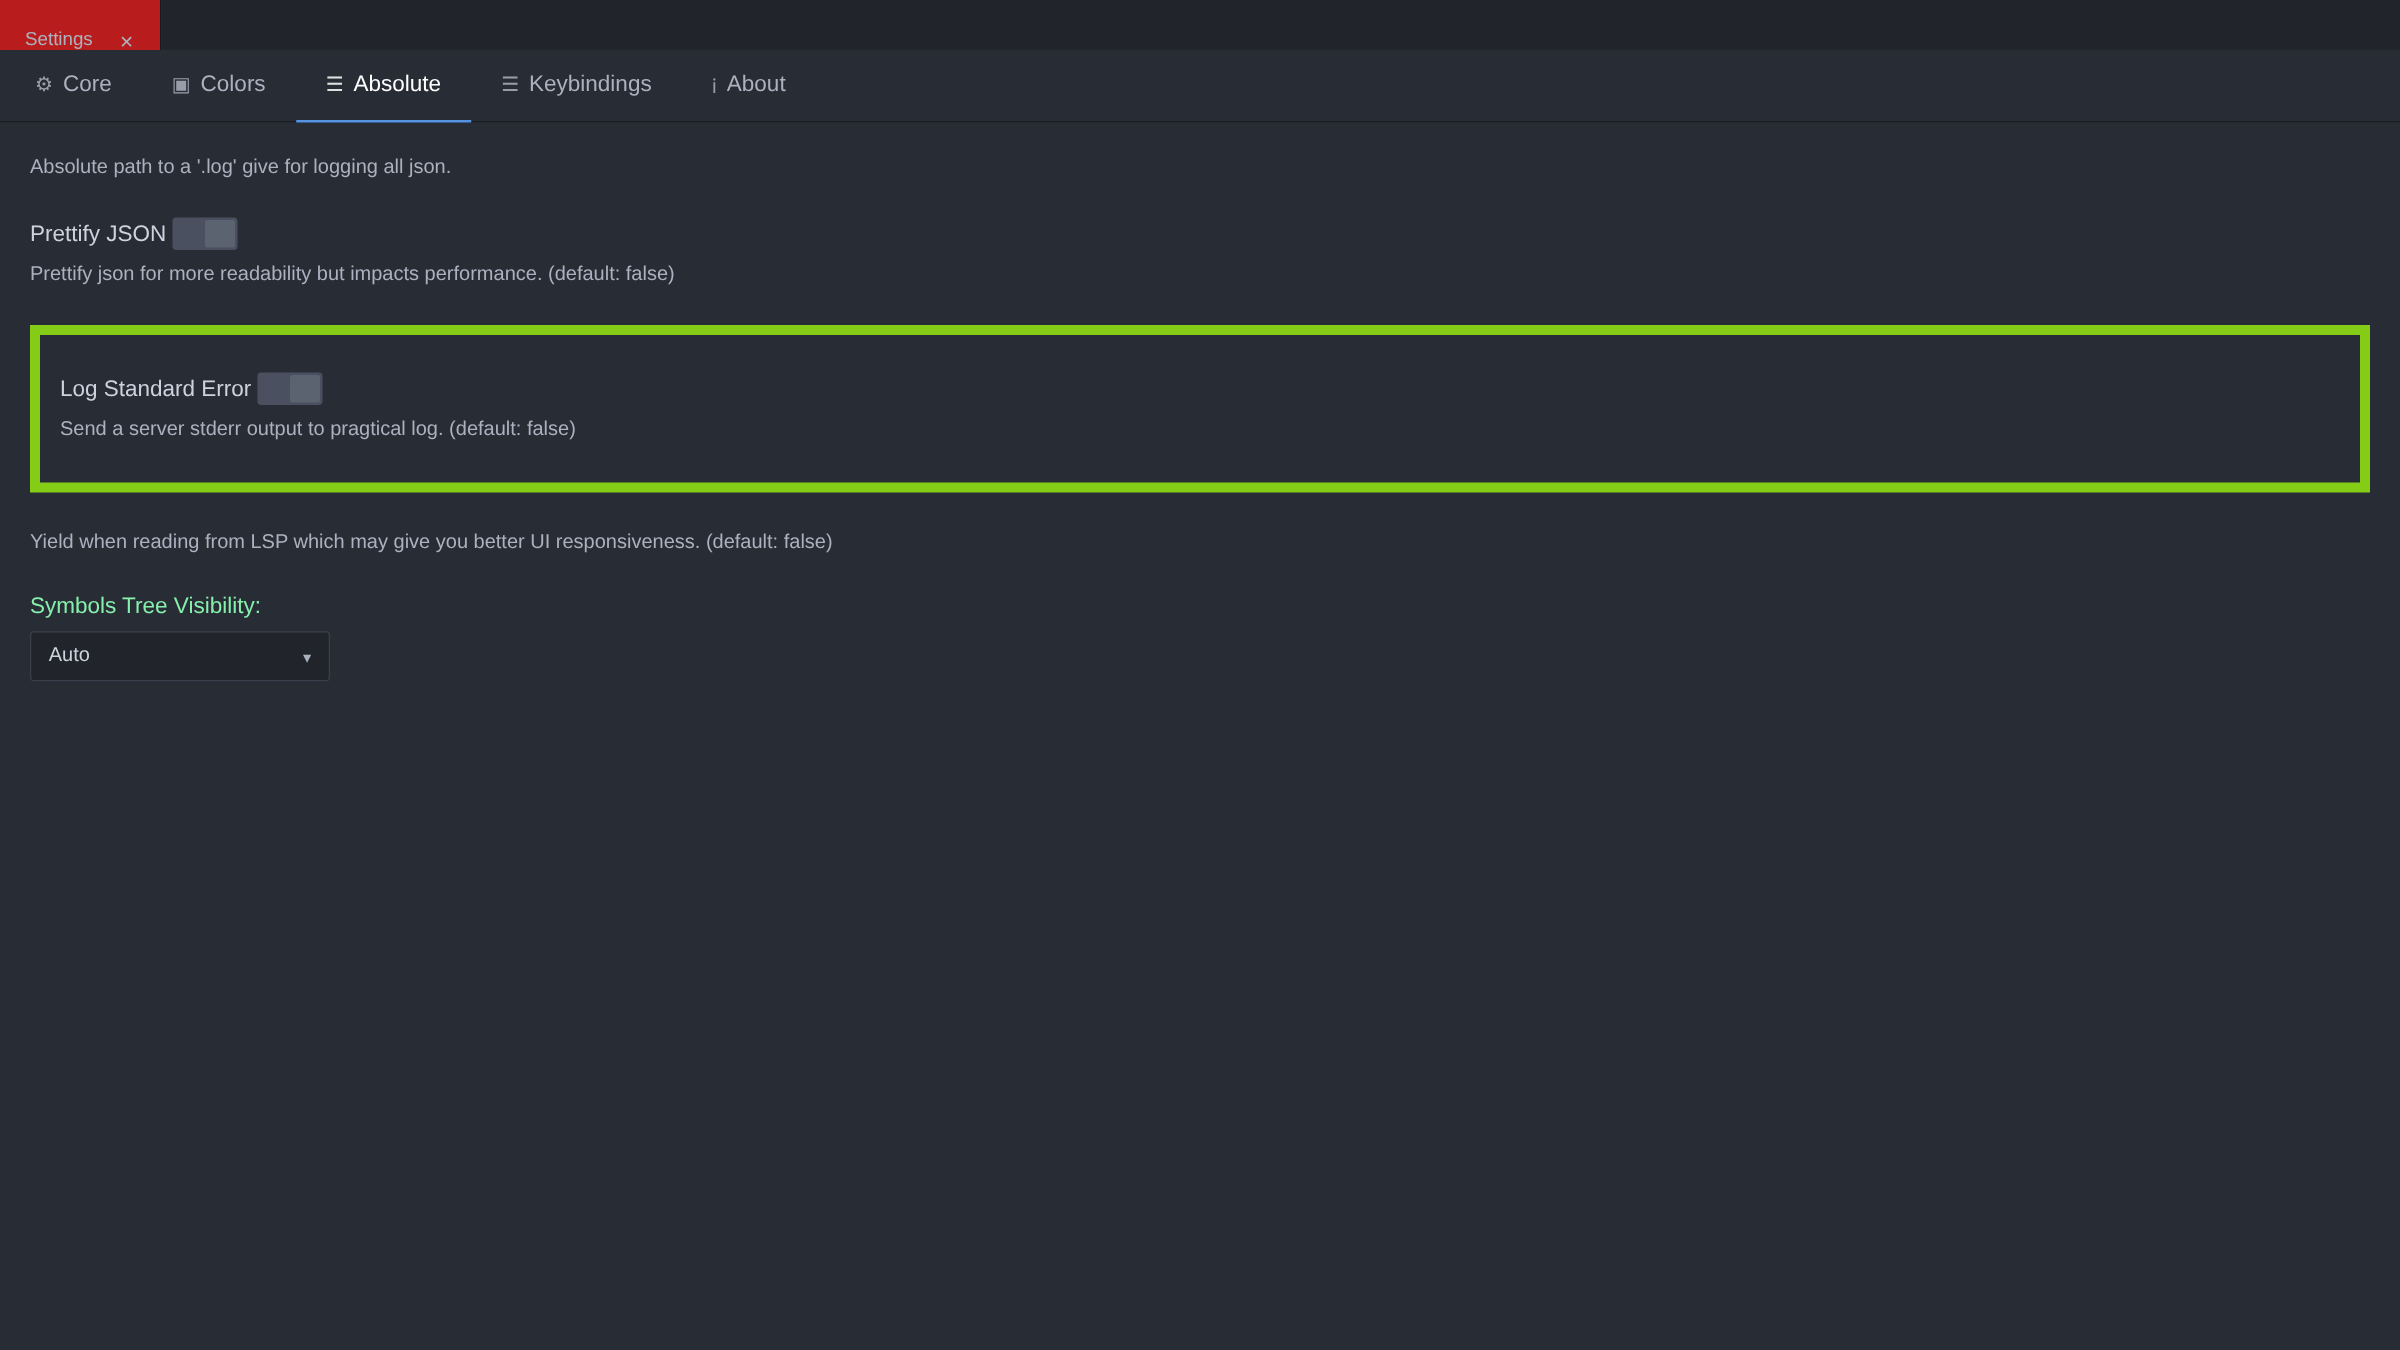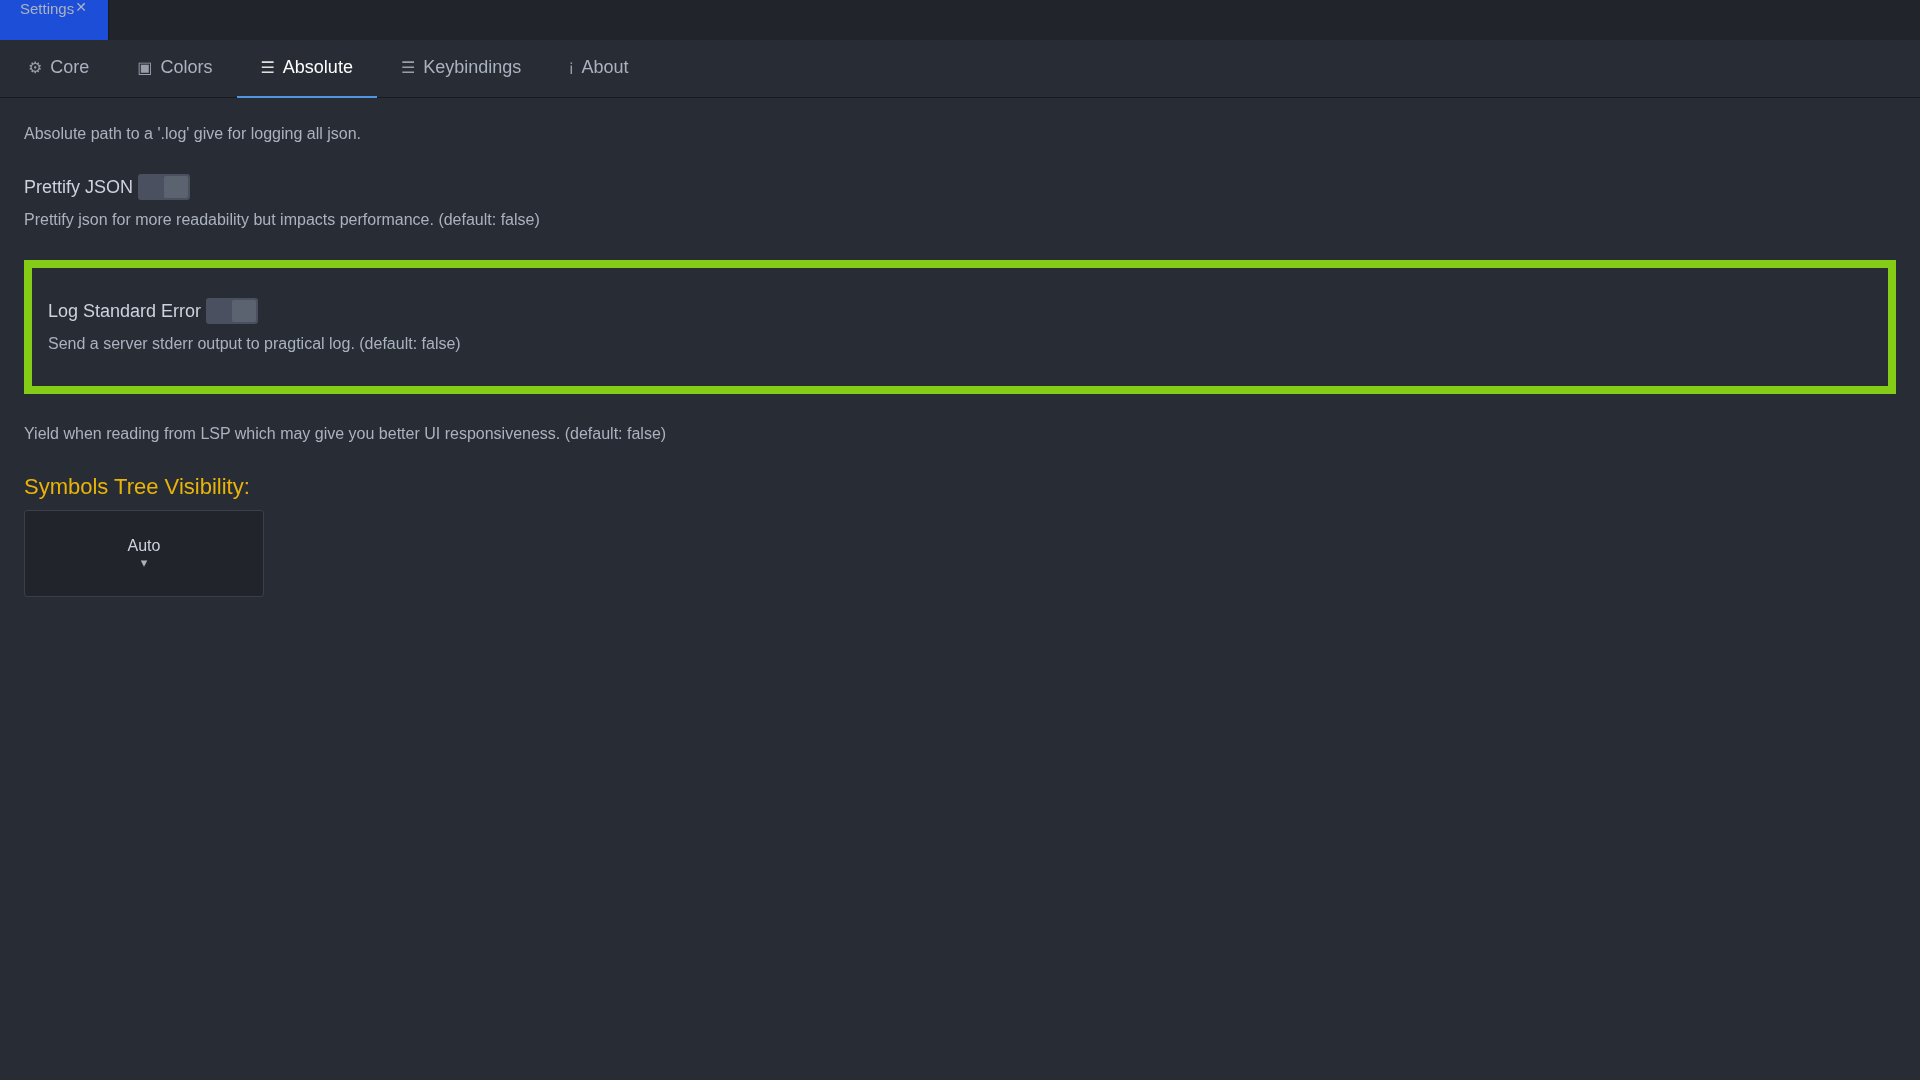--- a/index.html
+++ b/index.html
@@ -34,14 +34,14 @@
 
     .tab-item {
       display: flex;
-      align-items: flex-start;
-      gap: 0;
+      align-items: flex-end;
+      gap: 20px;
       padding: 0 20px;
       height: 40px;
       color: #abb2bf;
       font-size: 15px;
       cursor: pointer;
-      background: #1d4ed8;
+      background: #b91c1c;
       border-right: 1px solid #181a1f;
     }
 

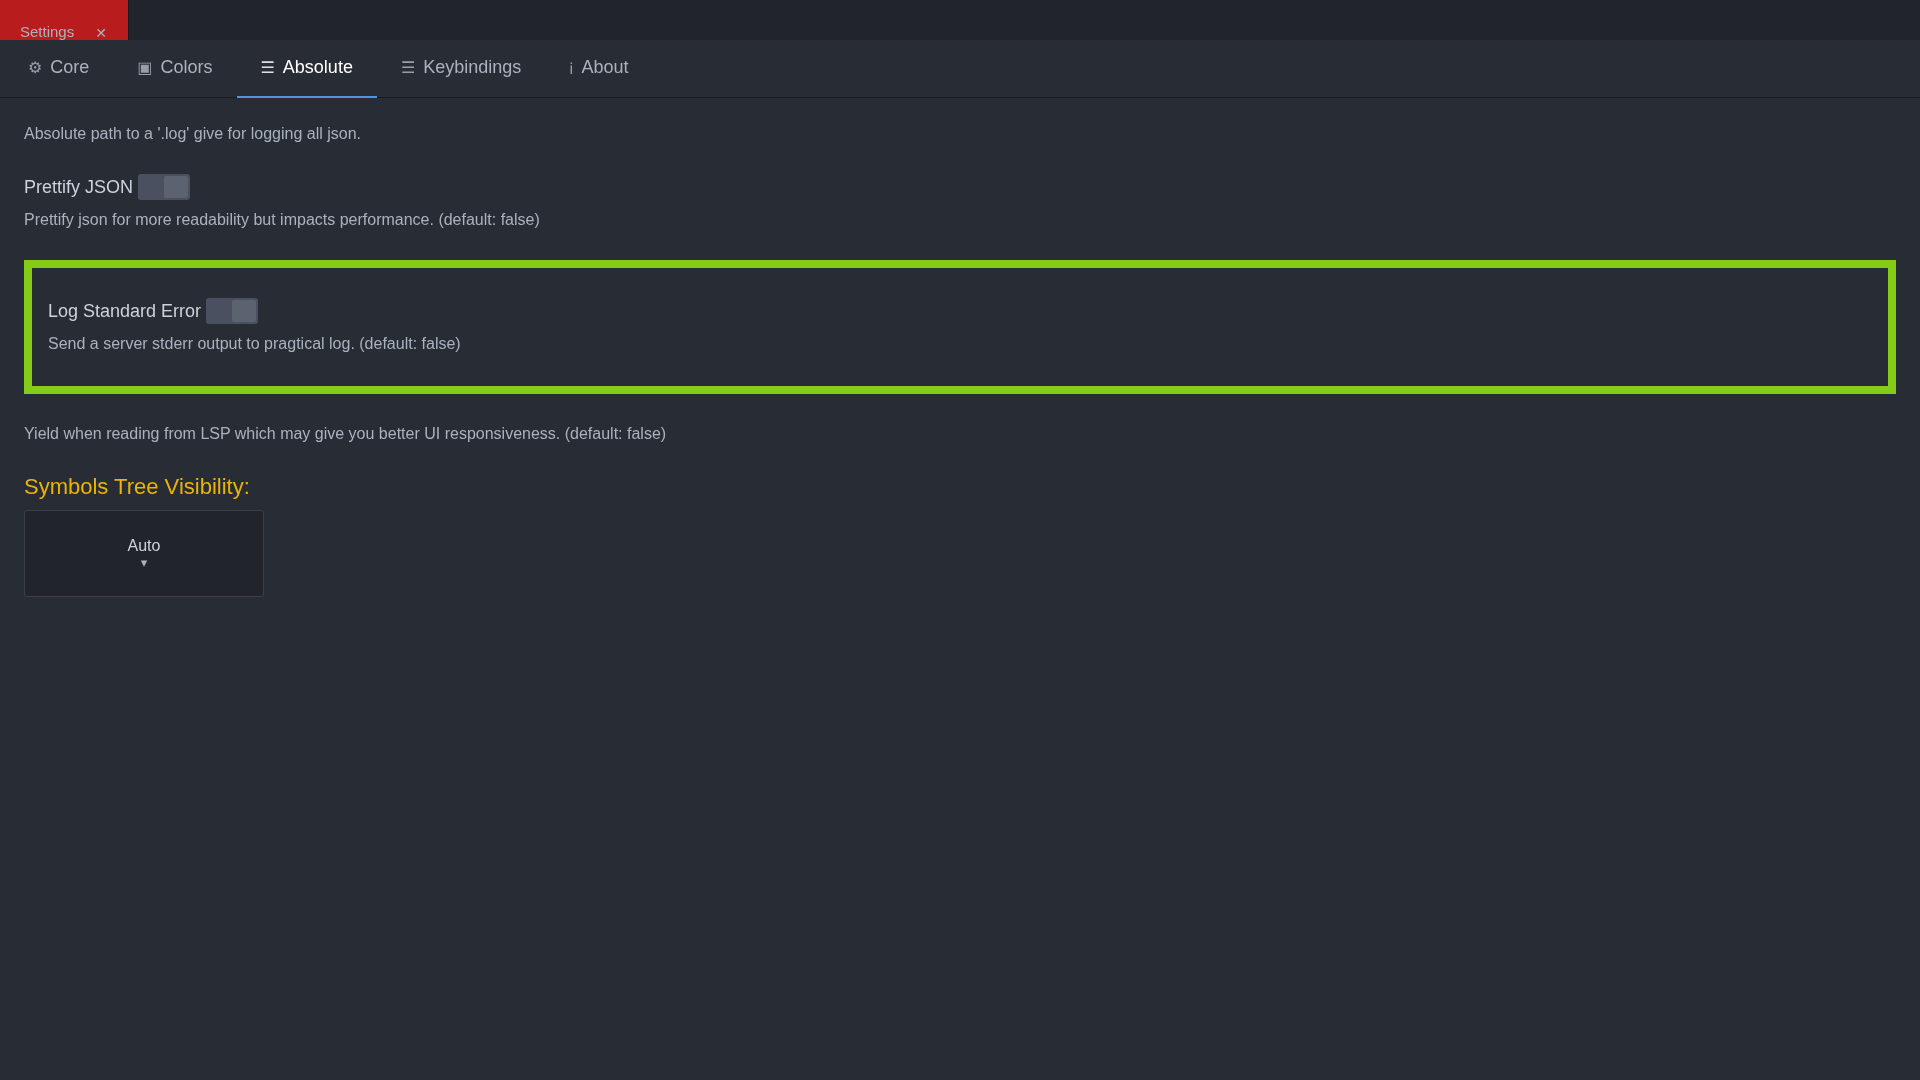--- a/index.html
+++ b/index.html
@@ -200,8 +200,8 @@
     }
 
     .section-label {
-      font-size: 22px;
-      color: #eab308;
+      font-size: 18px;
+      color: #86efac;
       margin-bottom: 4px;
     }
   </style>

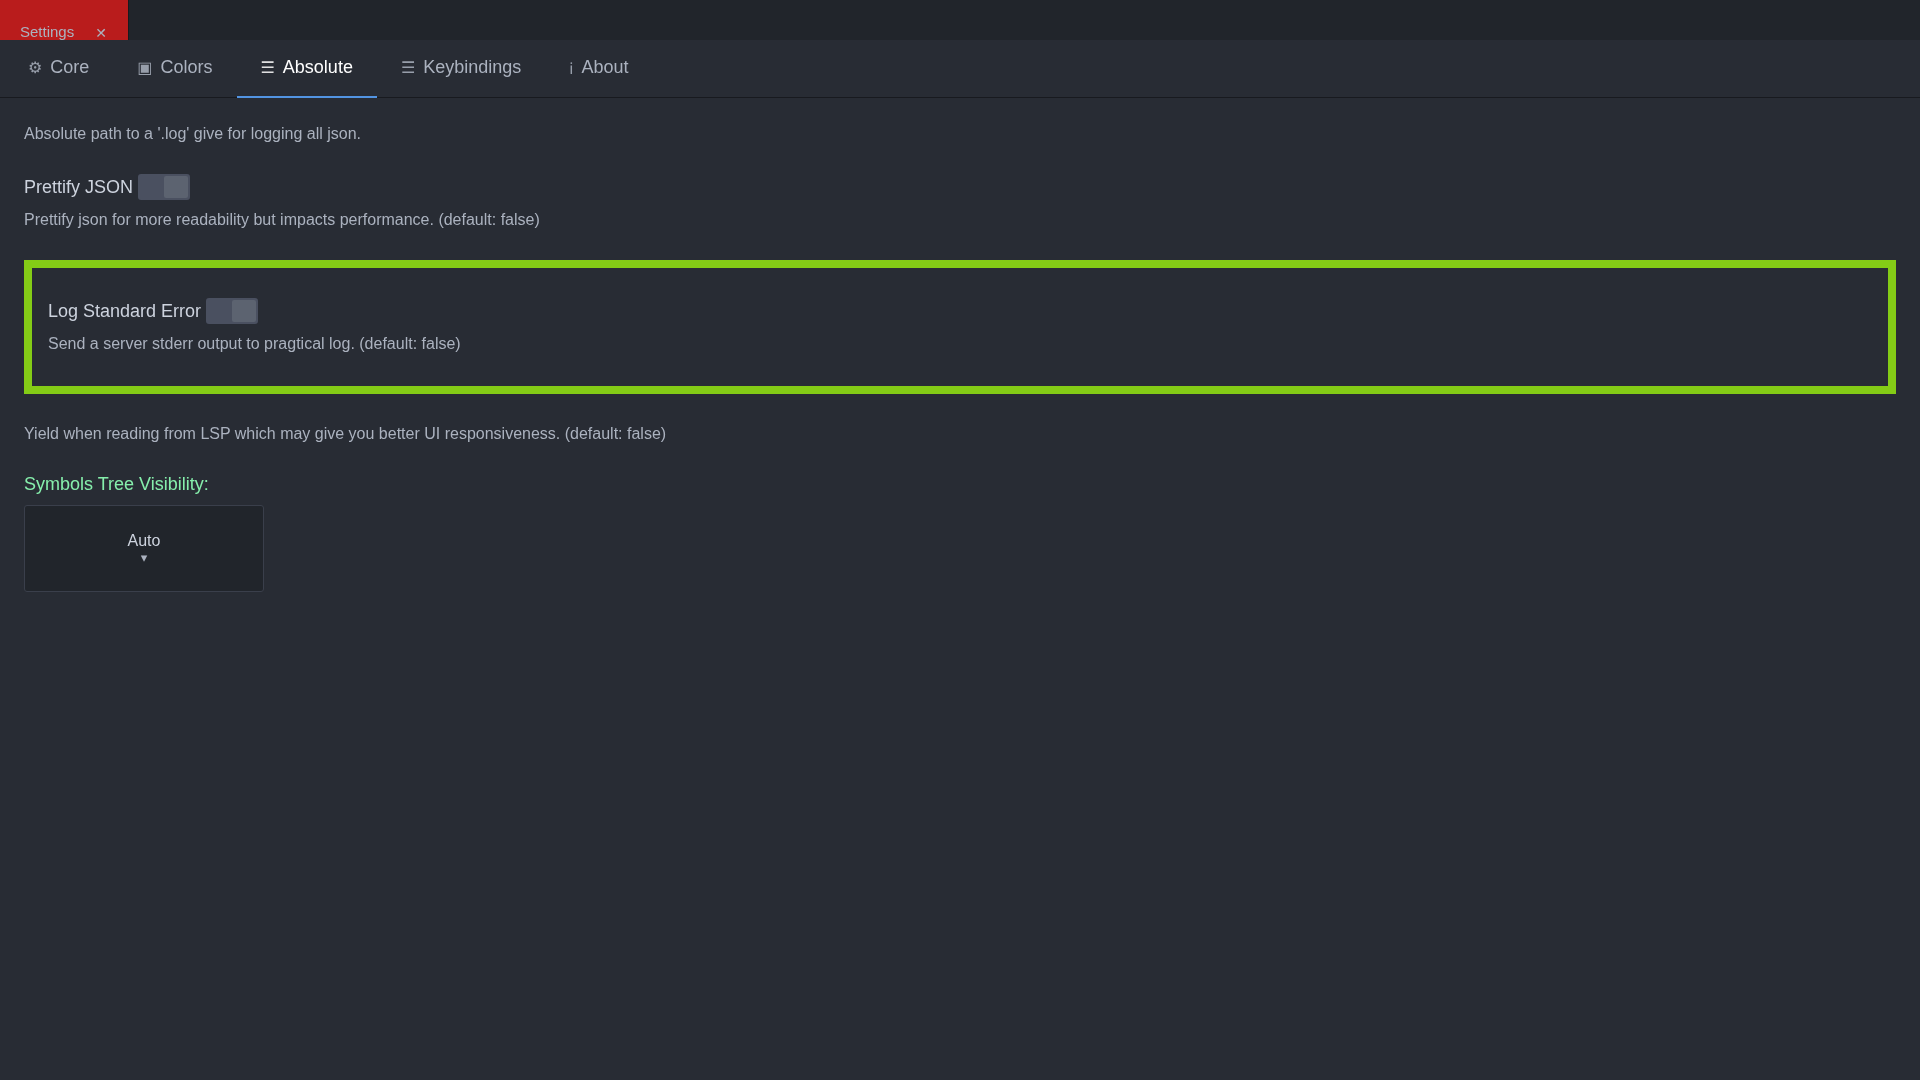--- a/index.html
+++ b/index.html
@@ -171,7 +171,7 @@
       background: #21252b;
       border: 1px solid #3a3f4b;
       border-radius: 3px;
-      padding: 26px 14px;
+      padding: 10px 14px;
       display: flex;
       align-items: center;
       justify-content: space-between;
@@ -179,7 +179,6 @@
       font-size: 16px;
       color: #cdd3de;
       margin-top: 10px;
-      flex-direction: column;
     }
 
     .dropdown-arrow {

